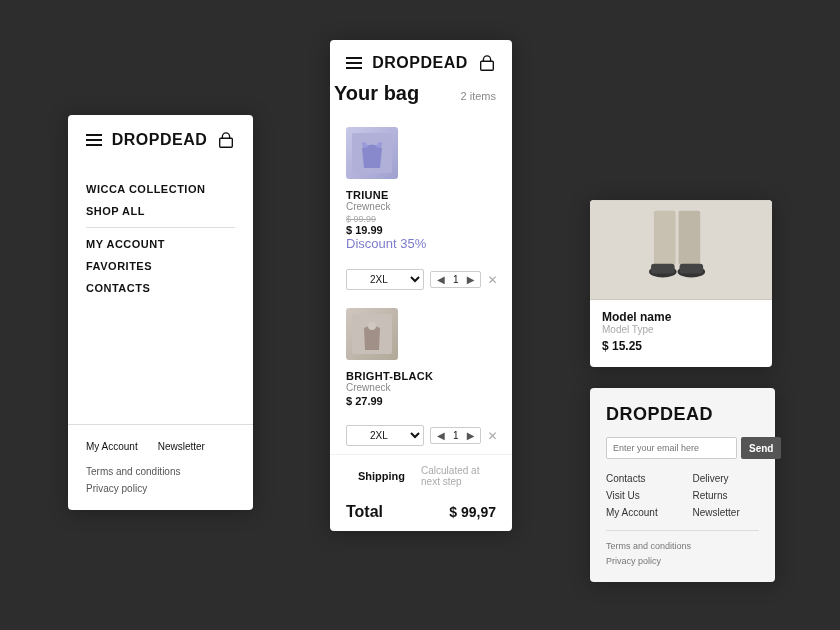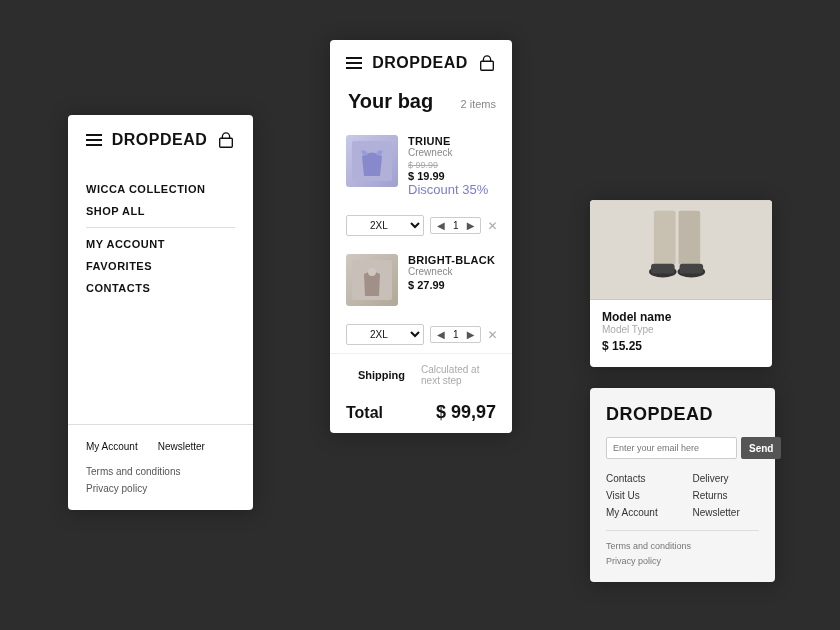--- a/index.html
+++ b/index.html
@@ -151,8 +151,7 @@
       display: flex;
       align-items: baseline;
       justify-content: space-between;
-      padding: 0 16px 12px 18px;
-      margin-top: 8px;
+      padding: 0 16px 12px 4px;
     }
 
     .bag-title {

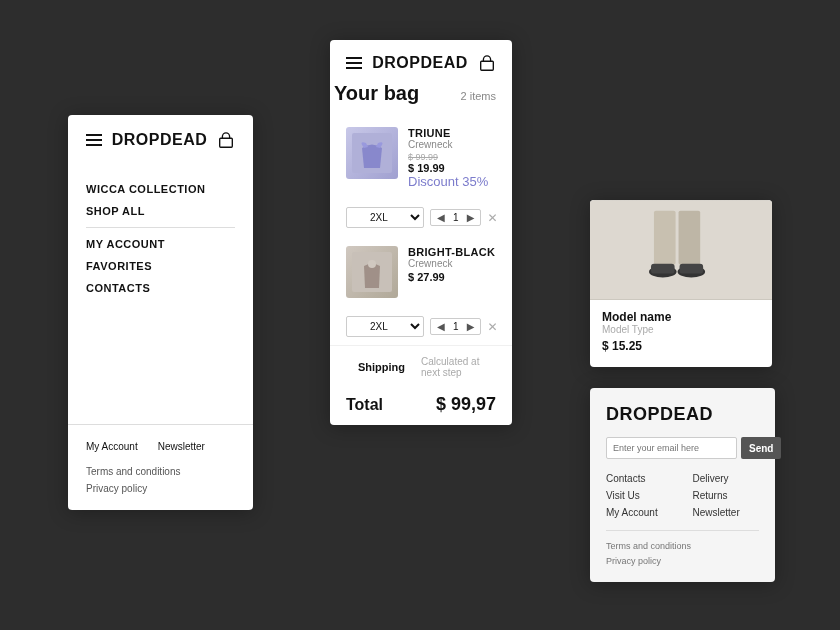--- a/index.html
+++ b/index.html
@@ -170,6 +170,7 @@
       align-items: flex-start;
       padding: 10px 16px;
       gap: 10px;
+      flex-direction: column;
     }
 
     .item-img {

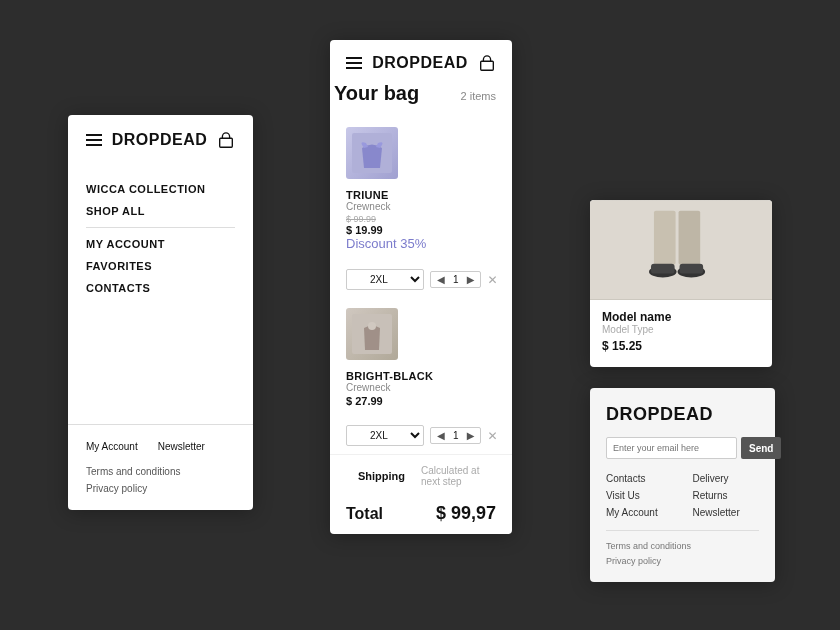--- a/index.html
+++ b/index.html
@@ -338,7 +338,7 @@
     }
 
     .total-value {
-      font-size: 18px;
+      font-size: 14px;
       font-weight: 600;
       color: #111;
     }

